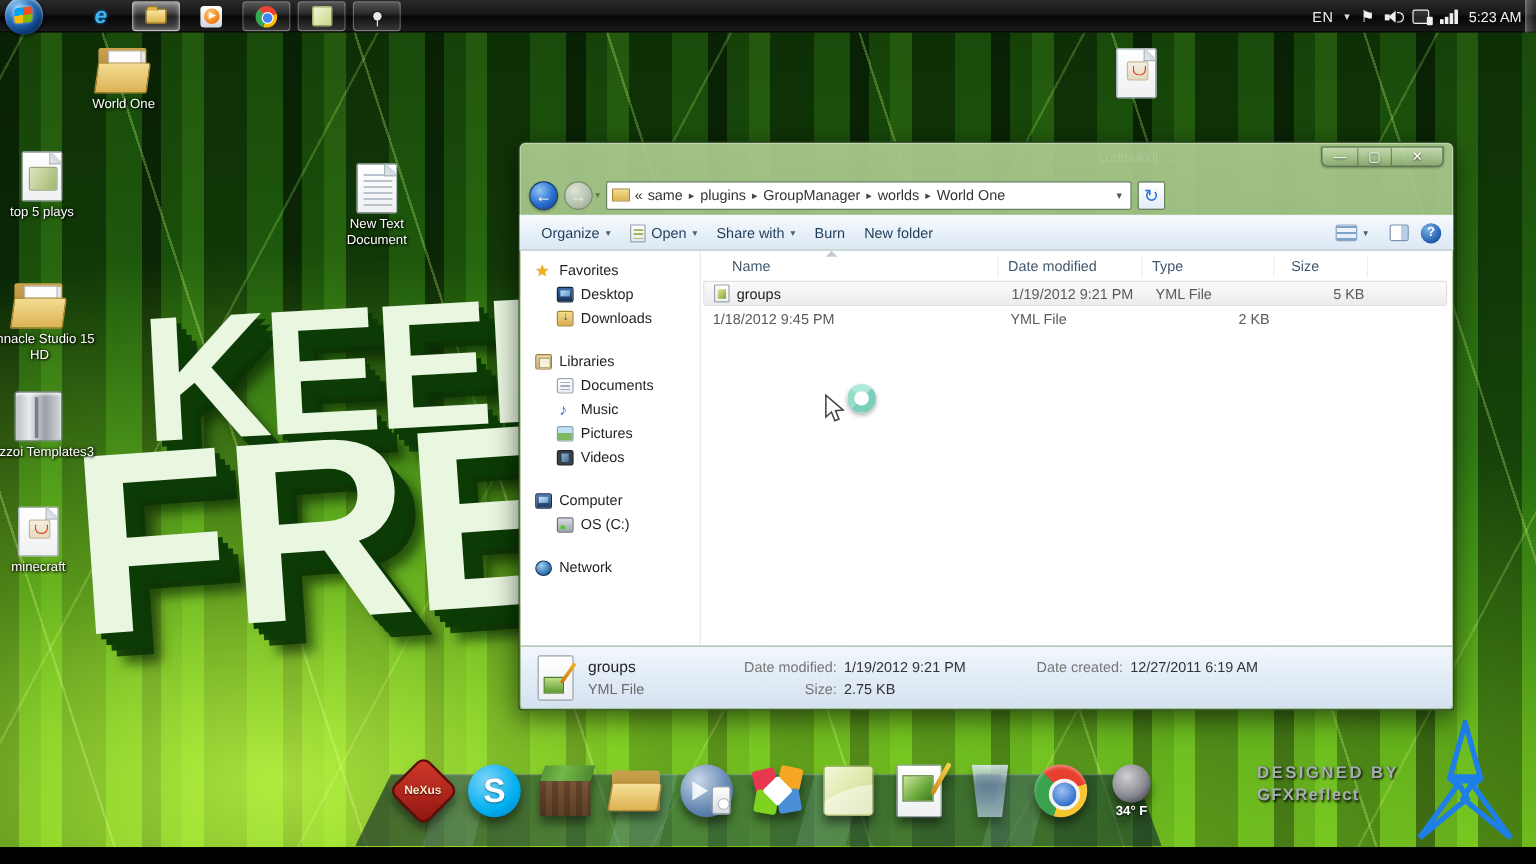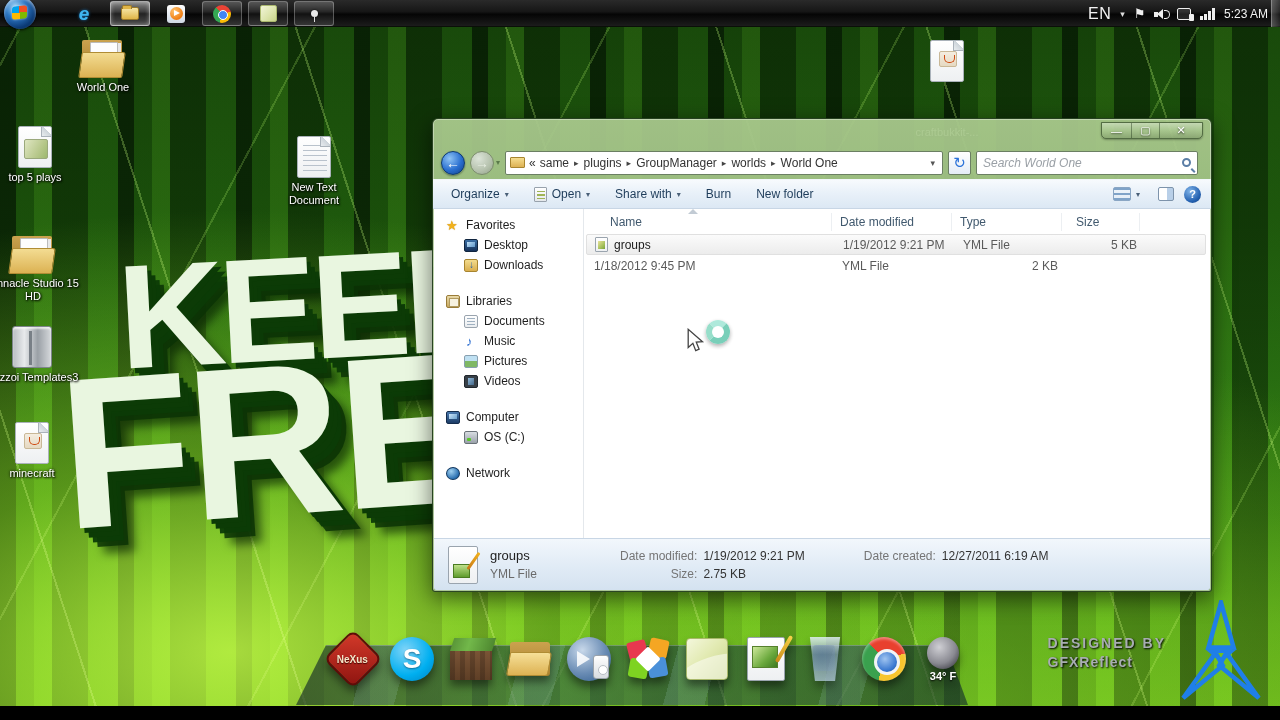--- a/index.html
+++ b/index.html
@@ -45,7 +45,7 @@
   .pin-ic .stem { position:absolute; left:8.5px; top:11px; width:1.5px; height:6px; background:#ddd; }
 
   .tray { position:absolute; right:12px; top:0; height:27px; display:flex; align-items:center; gap:9px; color:#f2f2f2; }
-  .tray .lang { font-size:16px; letter-spacing:.5px; }
+  .tray .lang { font-size:12px; letter-spacing:.5px; }
   .tray .chev { font-size:9px; color:#ddd; }
   .flag-ic { font-size:13px; color:#f0f0f0; line-height:1; }
   .spk { position:relative; width:14px; height:12px; }

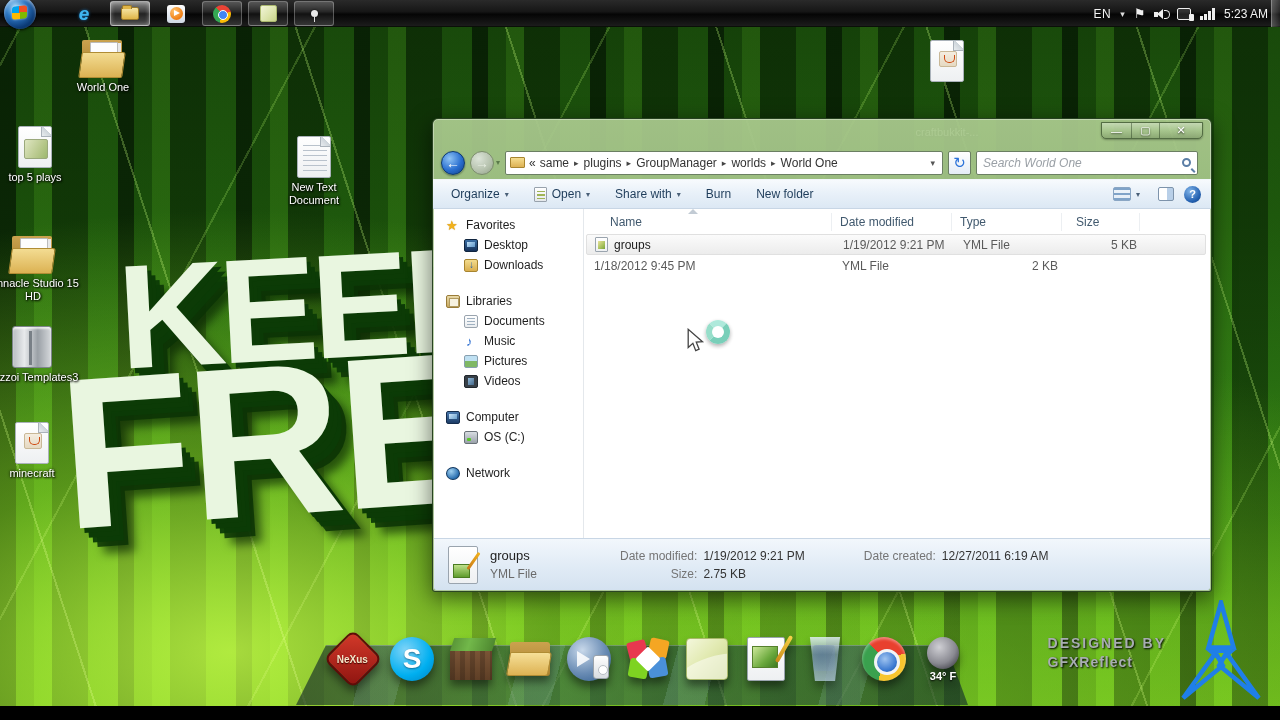--- a/index.html
+++ b/index.html
@@ -411,10 +411,6 @@
       <div class="refreshbtn">
           <span>↻</span>
         </div>
-      <div class="searchbox">
-        <span class="ph">Search World One</span>
-        <span class="mag"></span>
-      </div>
     </div>
 
     <div class="toolbar">

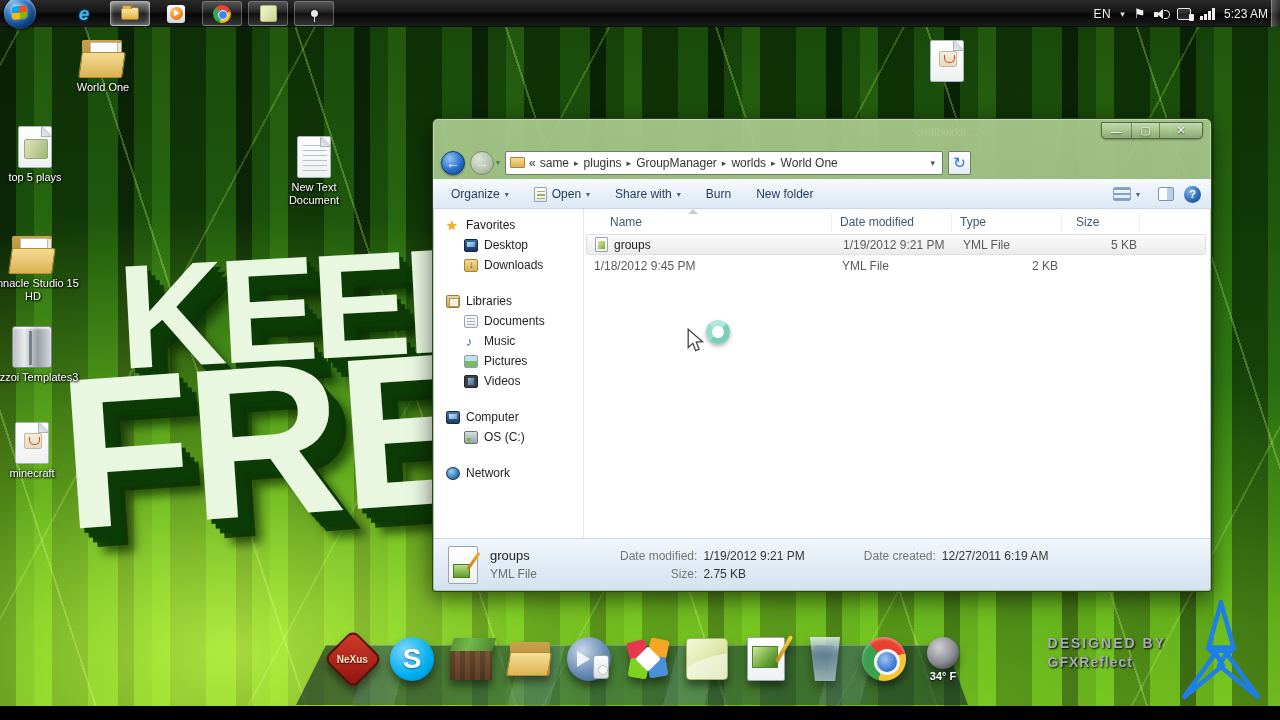--- a/index.html
+++ b/index.html
@@ -149,7 +149,7 @@
 
   .toolbar { height:30px; background:linear-gradient(180deg,#f7fafd 0%,#e9f1f9 45%,#dce8f4 100%);
     border-top:1px solid #f2f7fb; border-bottom:1px solid #c8d6e5; display:flex; align-items:center;
-    padding:0 10px; gap:9px; font-size:12px; color:#1e3c5a; }
+    padding:0 10px; gap:0; font-size:12px; color:#1e3c5a; }
   .tool-item { display:flex; align-items:center; gap:5px; padding:4px 8px; border-radius:3px; white-space:nowrap; }
   .tool-item .dd { font-size:8px; color:#4a6078; }
   .open-ic { width:13px; height:15px; background:linear-gradient(180deg,#fff,#e4e8ec); border:1px solid #98a2ac; border-radius:1px; position:relative; }

